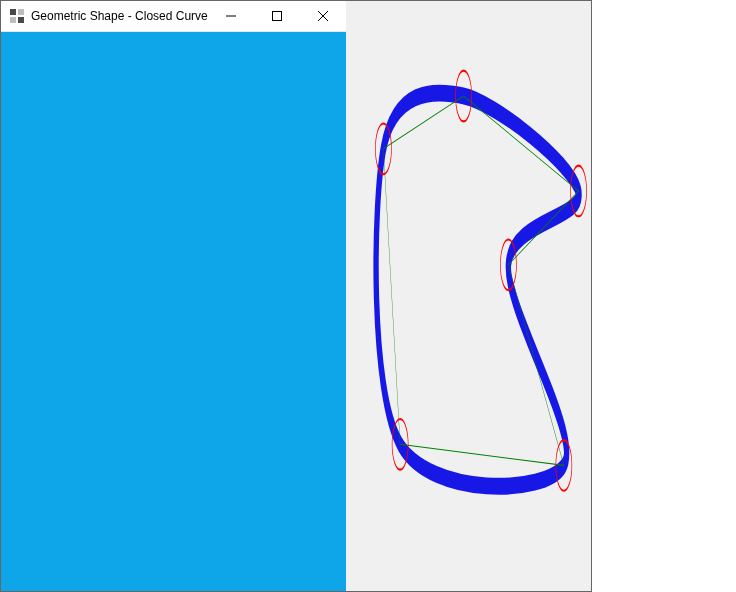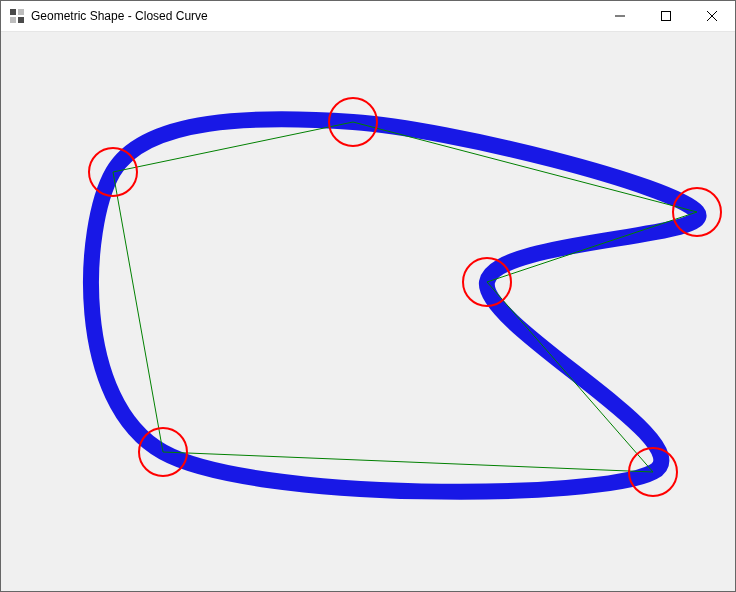--- a/index.html
+++ b/index.html
@@ -14,12 +14,12 @@
     overflow: hidden;
   }
   .window {
-    width: 736px;
+    width: 592px;
     height: 592px;
     border: 1px solid #666;
     background: #0ea5e9;
     display: flex;
-    flex-direction: column;
+    flex-direction: row;
   }
   .titlebar {
     height: 31px;

